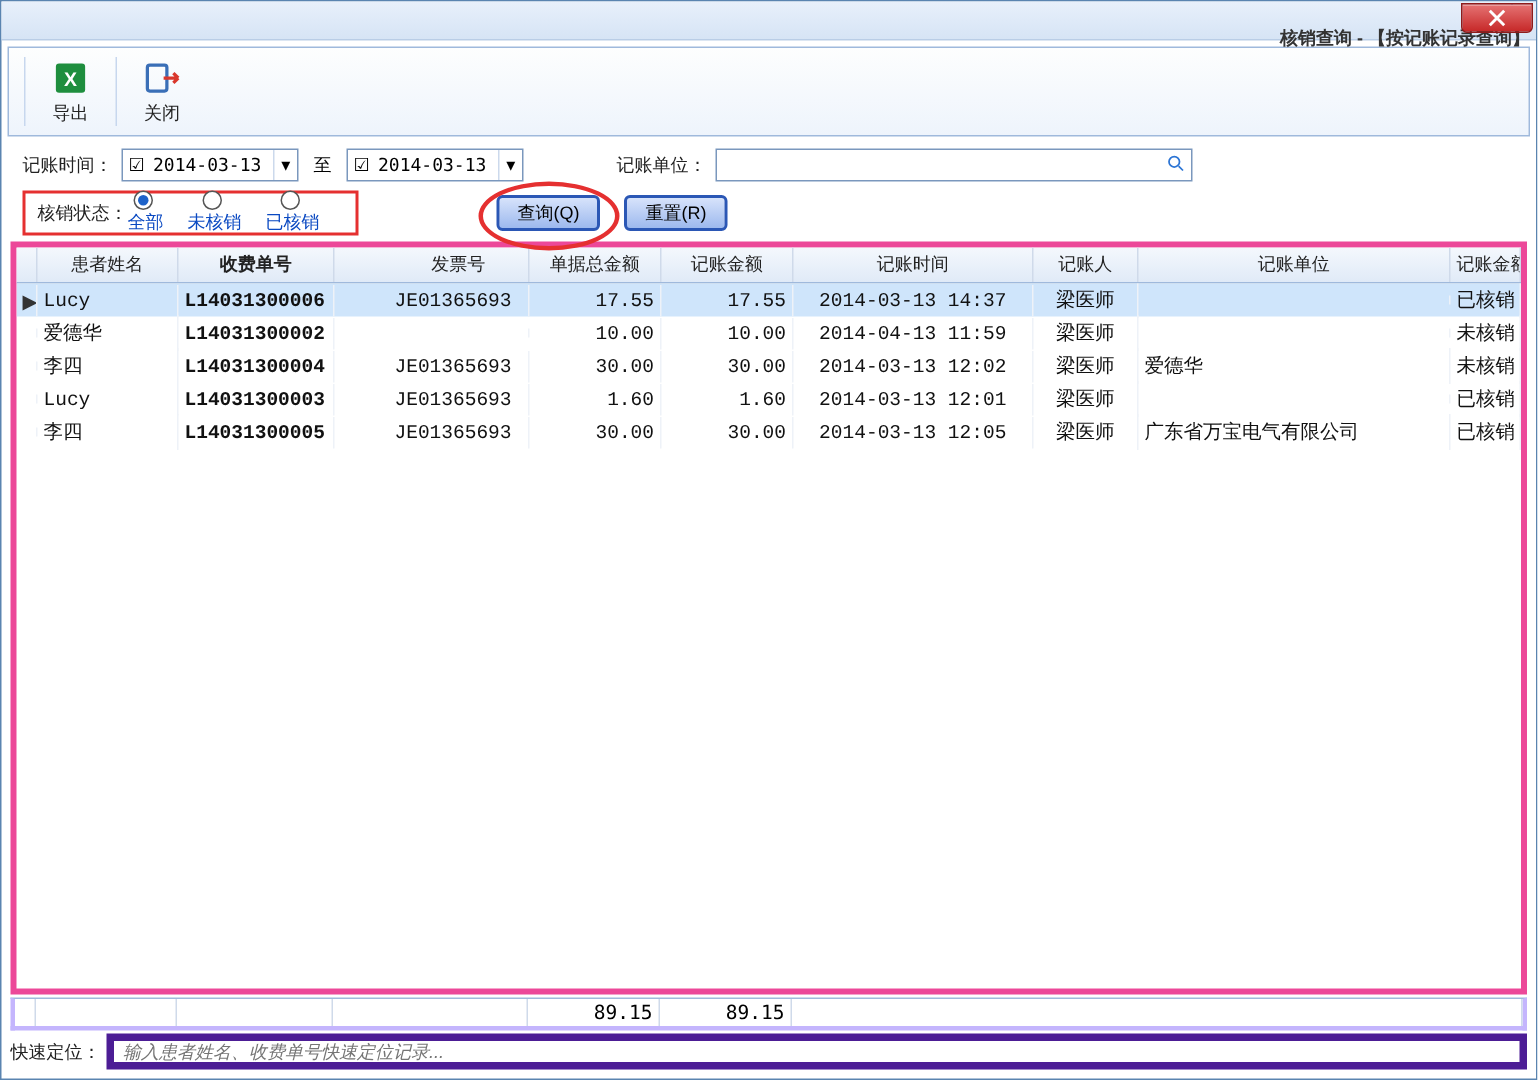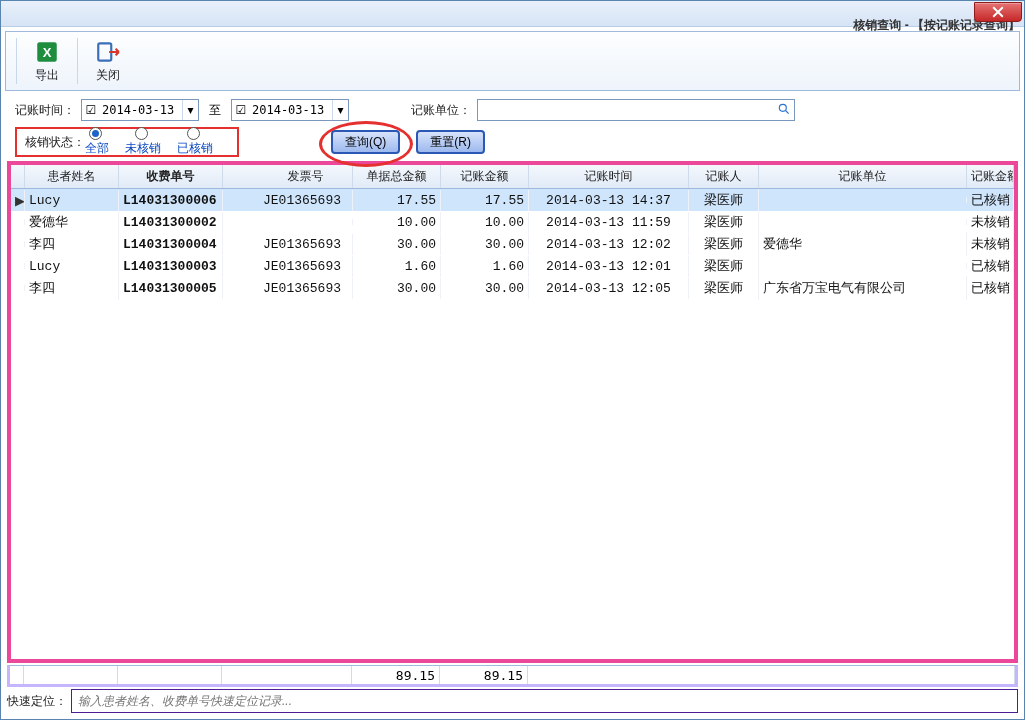--- a/index.html
+++ b/index.html
@@ -186,7 +186,7 @@
           <div class="cell col-inv"></div>
           <div class="cell col-total">10.00</div>
           <div class="cell col-book">10.00</div>
-          <div class="cell col-time">2014-03-13 11:59</div>
+          <div class="cell col-time">2014-04-13 11:59</div>
           <div class="cell col-person">梁医师</div>
           <div class="cell col-unit"></div>
           <div class="cell col-status">未核销</div>

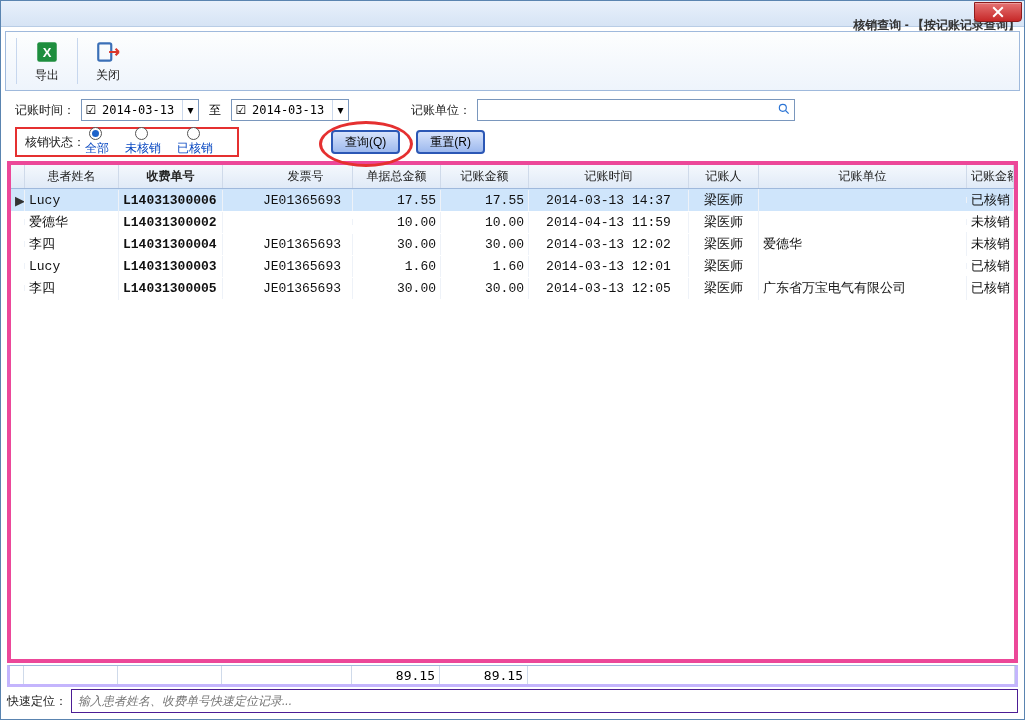--- a/index.html
+++ b/index.html
@@ -59,7 +59,7 @@
   .footer-sum { border:3px solid #c4b5fd; border-top:1px solid #9fb9dc; margin:0 6px 2px 6px; display:flex; height:22px; background:#fff; font-family: Consolas, monospace; font-size:13px;}
   .footer-sum .cell{ border-right:1px solid #cfdaea; padding:2px 4px;}
   .quick-row{ margin:0 6px 6px 6px; display:flex; align-items:center; gap:4px;}
-  .quick-input-wrap { flex:1; border:1px solid #4c1d95; height:24px; background:#fff; display:flex; align-items:center;}
+  .quick-input-wrap { flex:1; border:5px solid #4c1d95; height:24px; background:#fff; display:flex; align-items:center;}
   .quick-input{ border:none; outline:none; width:100%; padding:0 6px; font-size:12px; font-style:italic; color:#8b8f99; background:transparent;}
   svg { display:block; }
 </style>

